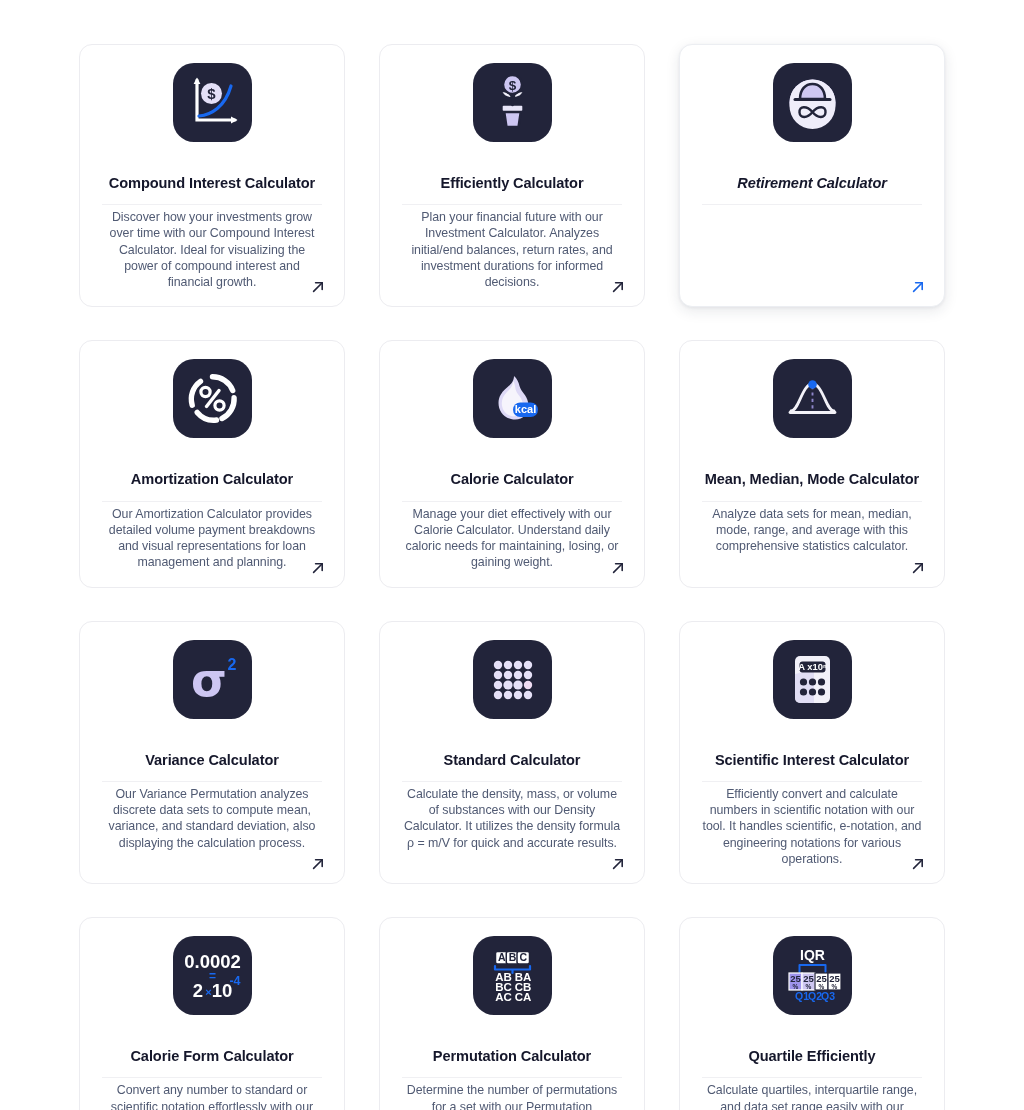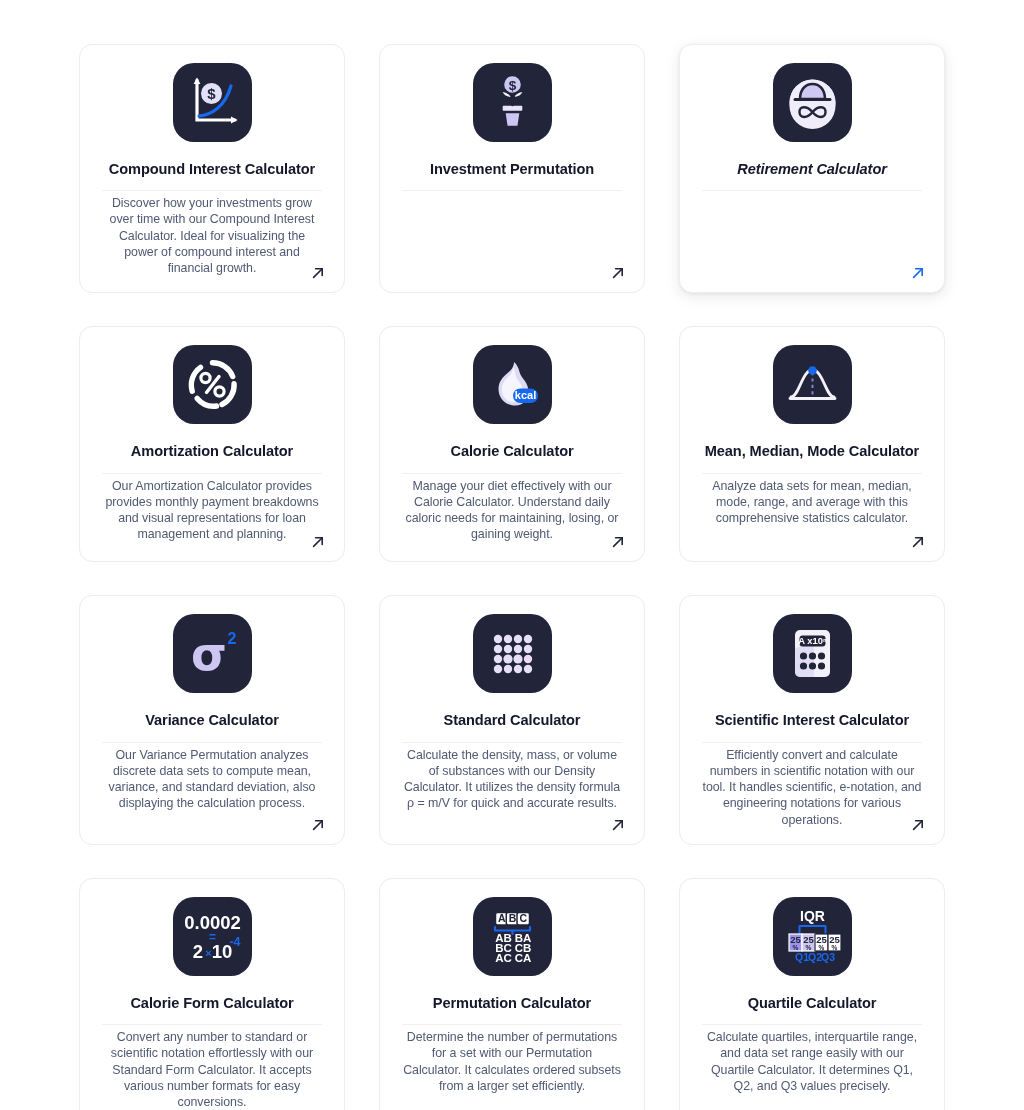--- a/index.html
+++ b/index.html
@@ -57,7 +57,7 @@
   .icon-tile svg { display: block; }
 
   .card-title {
-    margin-top: 18px;
+    margin-top: 32px;
     font-size: 14.6px;
     font-weight: 700;
     color: #15172b;

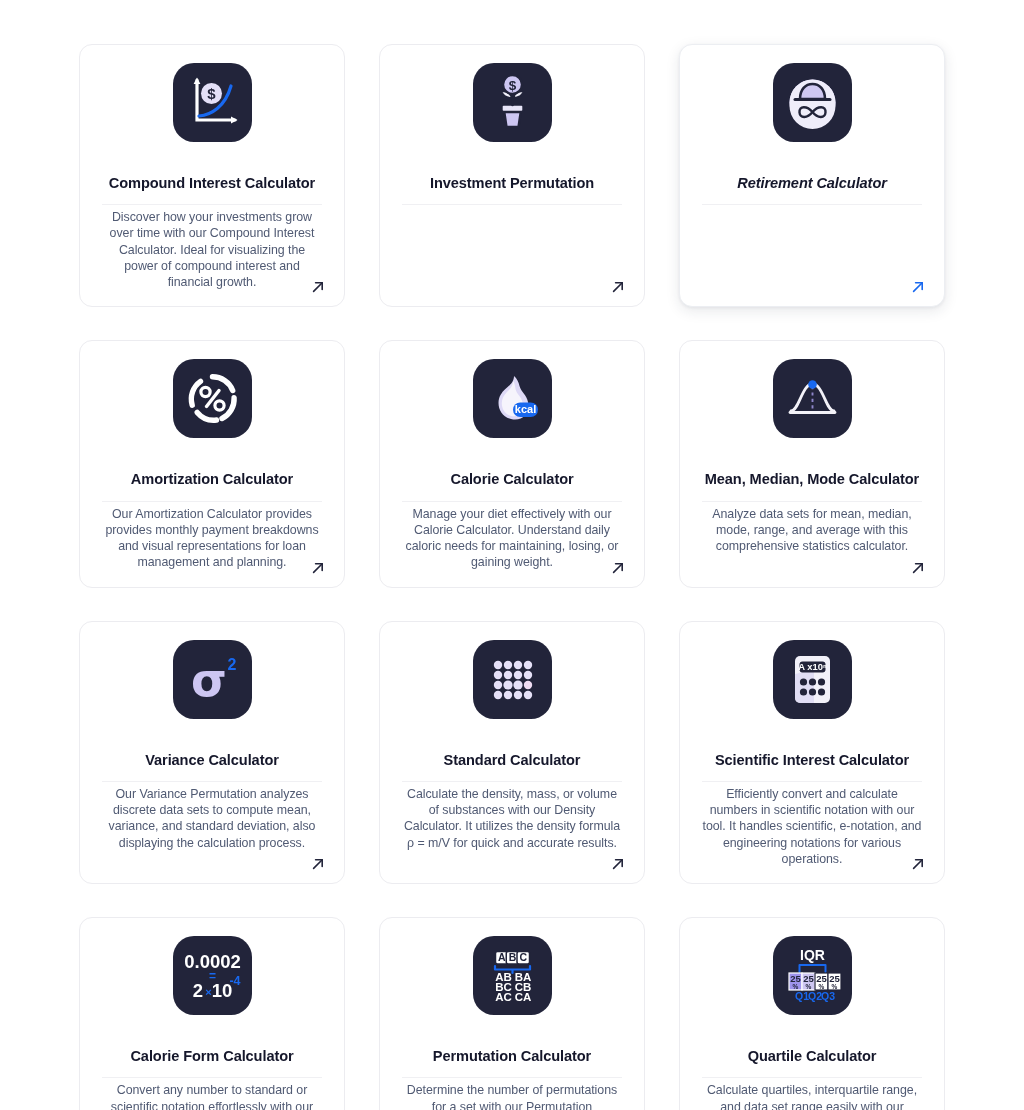--- a/index.html
+++ b/index.html
@@ -136,7 +136,7 @@
     <text x="39.5" y="27" font-family="'Liberation Sans',sans-serif" font-size="13.5" font-weight="700" fill="#22243a" text-anchor="middle">$</text>
   </svg>
         </div>
-        <div class="card-title">Investment Permutation</div>
+        <div class="card-title">Efficiently Calculator</div>
         <div class="card-divider"></div>
         <div class="card-arrow">
           <svg viewBox="0 0 16 16">

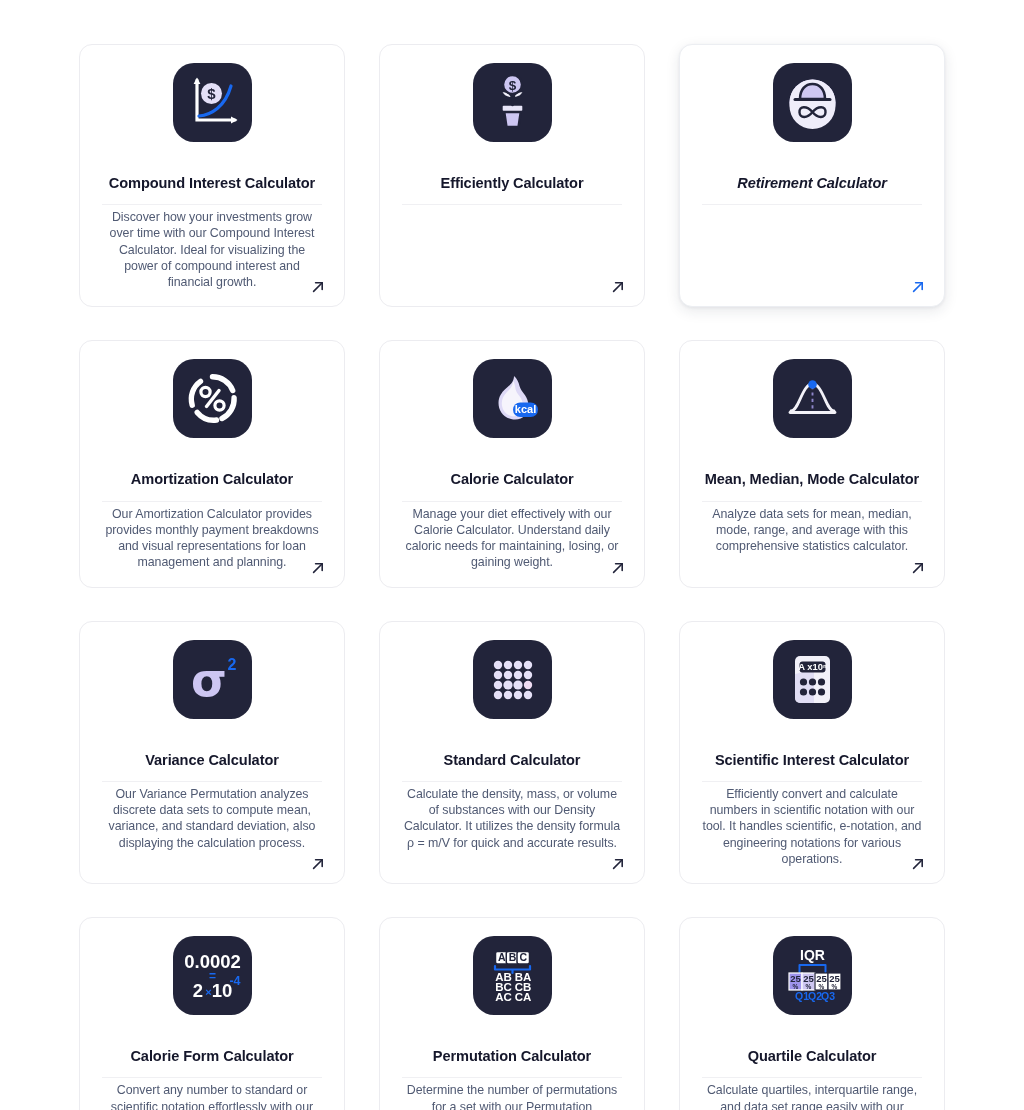--- a/index.html
+++ b/index.html
@@ -138,6 +138,7 @@
         </div>
         <div class="card-title">Efficiently Calculator</div>
         <div class="card-divider"></div>
+        <div class="card-desc">Plan your financial future with our Investment Calculator. Analyzes initial/end balances, return rates, and investment durations for informed decisions.</div>
         <div class="card-arrow">
           <svg viewBox="0 0 16 16">
     <g stroke="currentColor" stroke-width="1.6" fill="none" stroke-linecap="round" stroke-linejoin="round">

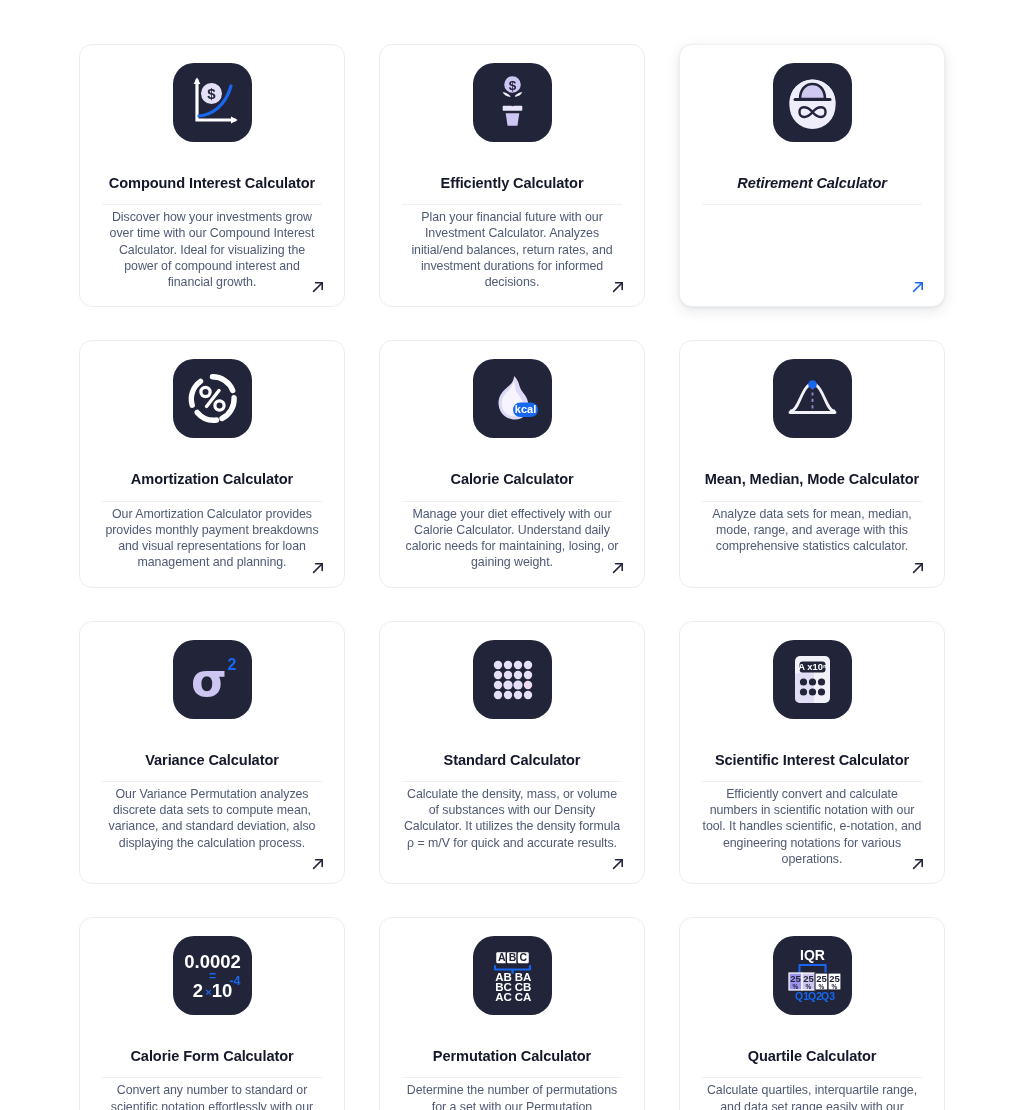--- a/index.html
+++ b/index.html
@@ -189,7 +189,7 @@
         </div>
         <div class="card-title">Amortization Calculator</div>
         <div class="card-divider"></div>
-        <div class="card-desc">Our Amortization Calculator provides provides monthly payment breakdowns and visual representations for loan management and planning.</div>
+        <div class="card-desc">Our Amortization Calculator provides detailed volume payment breakdowns and visual representations for loan management and planning.</div>
         <div class="card-arrow">
           <svg viewBox="0 0 16 16">
     <g stroke="currentColor" stroke-width="1.6" fill="none" stroke-linecap="round" stroke-linejoin="round">

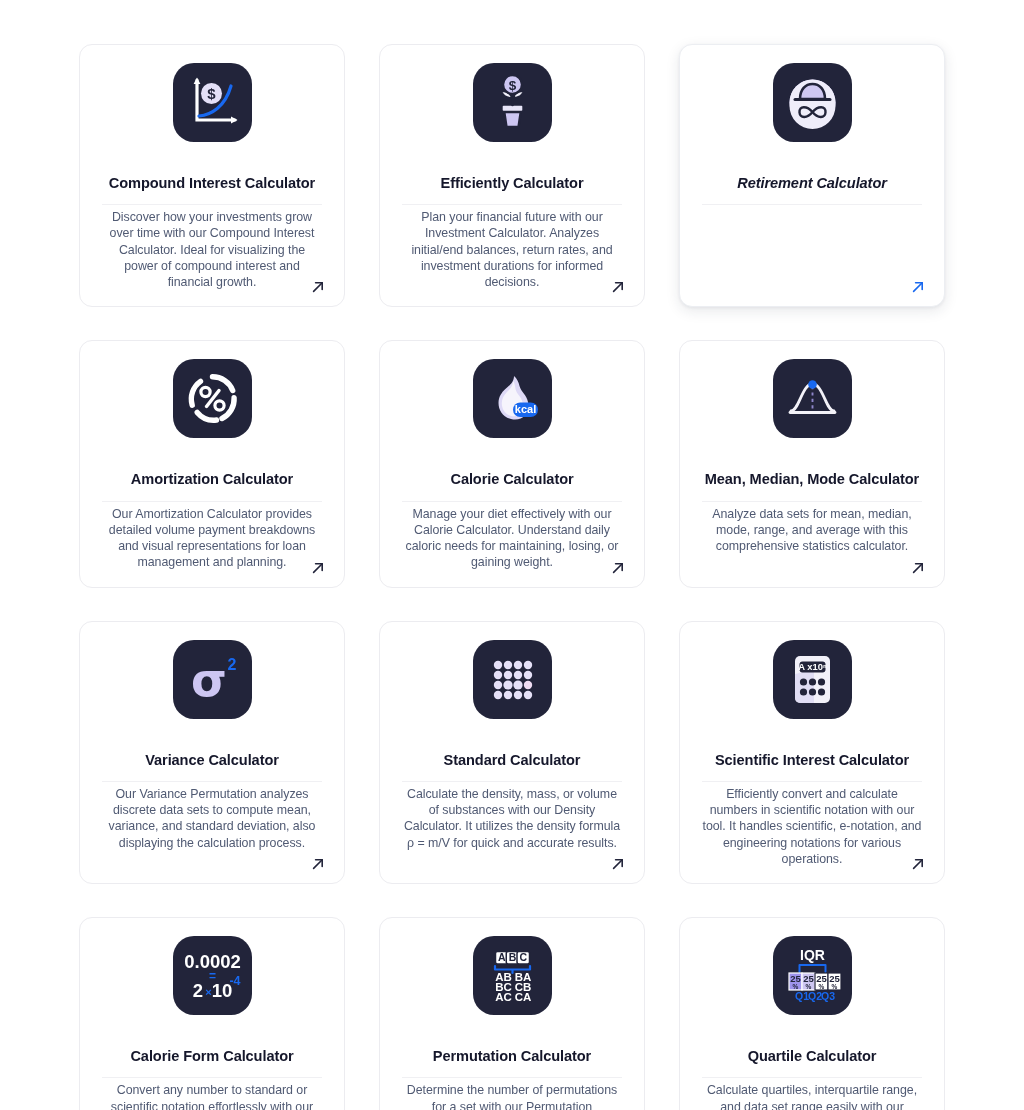--- a/index.html
+++ b/index.html
@@ -393,7 +393,7 @@
     </g>
   </svg>
         </div>
-        <div class="card-title">Quartile Calculator</div>
+        <div class="card-title">Quartile Efficiently</div>
         <div class="card-divider"></div>
         <div class="card-desc">Calculate quartiles, interquartile range, and data set range easily with our Quartile Calculator. It determines Q1, Q2, and Q3 values precisely.</div>
       </div>

